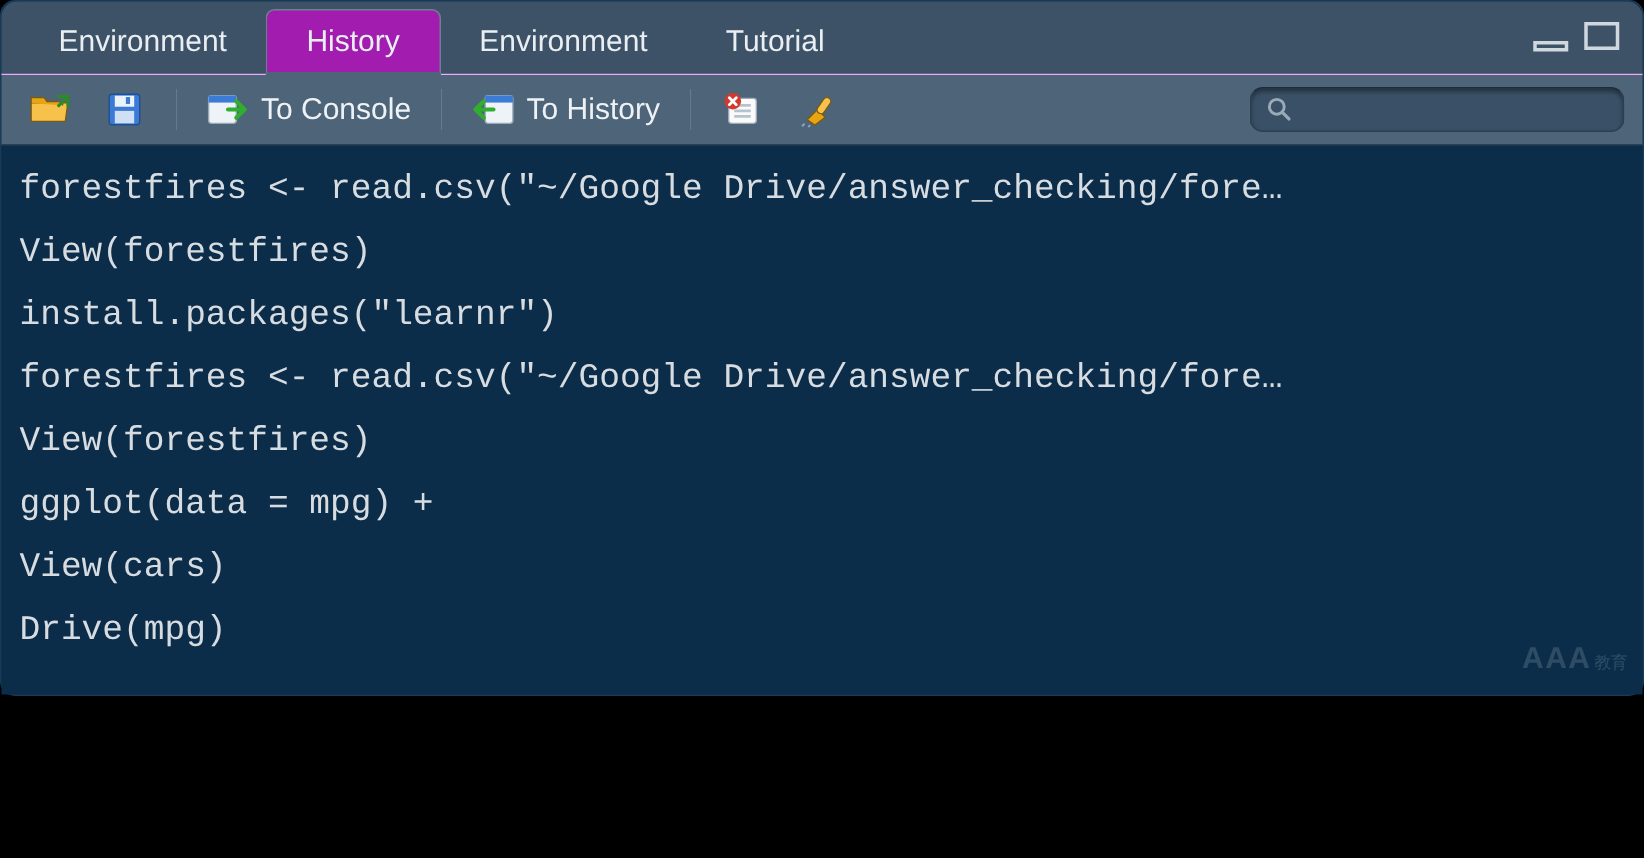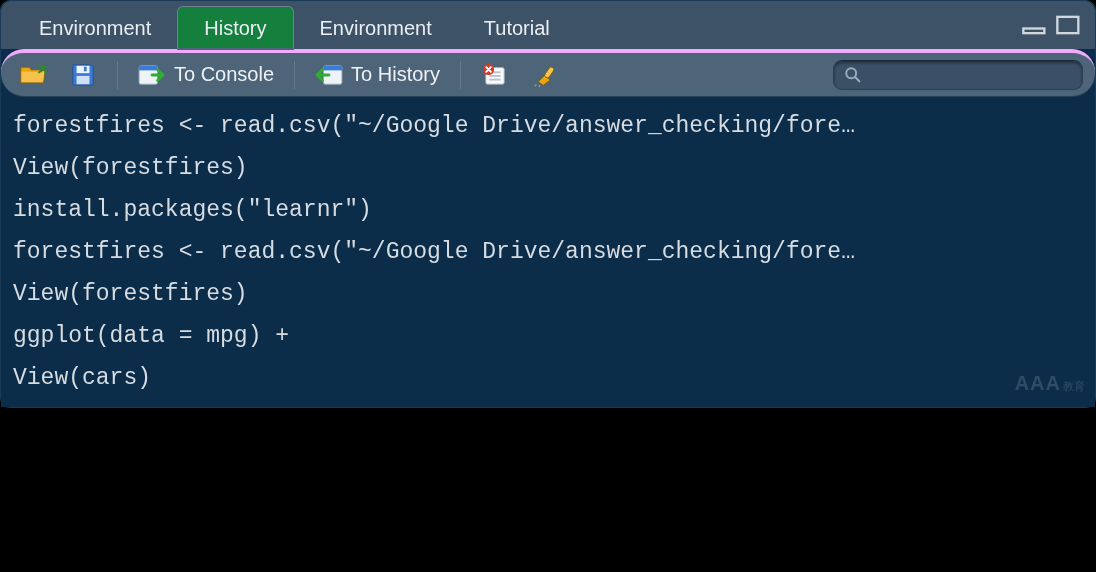--- a/index.html
+++ b/index.html
@@ -12,7 +12,7 @@
   }
   .panel {
     width: 1096px;
-    height: 408px;
+    height: 464px;
     background: #0b2d4a;
     border-radius: 10px;
     display: flex;

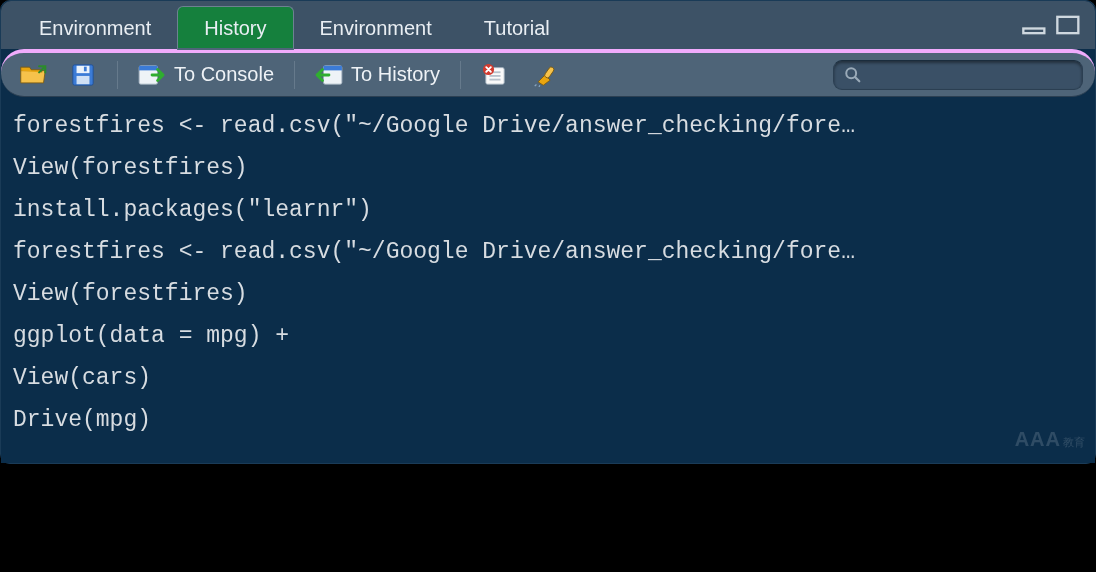--- a/index.html
+++ b/index.html
@@ -40,7 +40,7 @@
     top: 1px;
   }
   .tab.active {
-    background: #15803d;
+    background: #a21caf;
     border: 1px solid #6e8192;
     border-bottom: 2px solid #4e6478;
     border-top-left-radius: 6px;

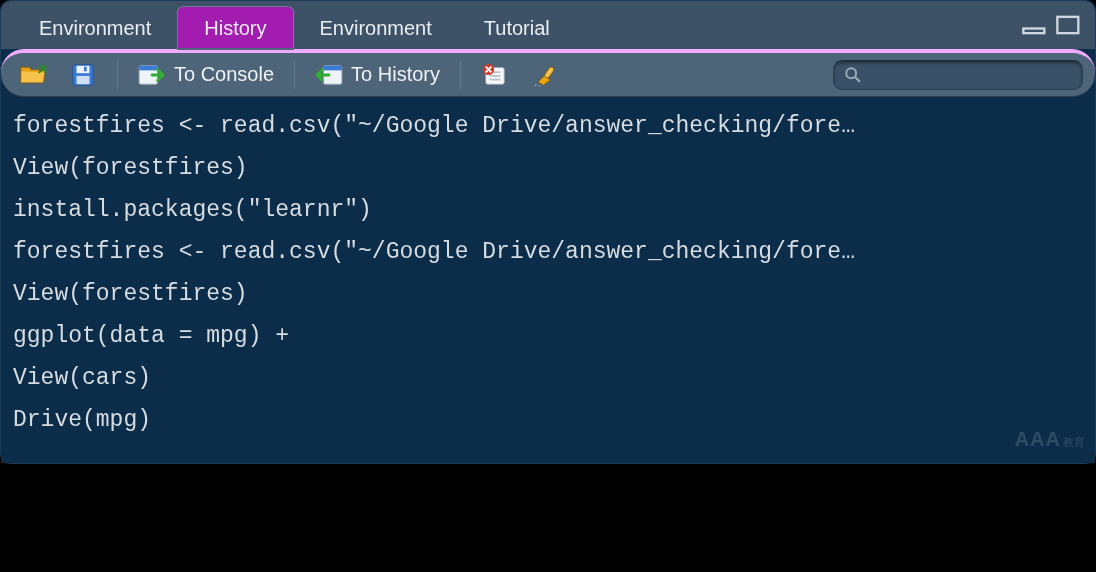--- a/index.html
+++ b/index.html
@@ -60,11 +60,10 @@
     align-items: center;
     height: 48px;
     background: #4e6478;
-    border-top: 4px solid #f0abfc;
+    border-top: 1px solid #f0abfc;
     border-bottom: 1px solid #2b3f52;
     padding: 0 12px;
     gap: 10px;
-    border-radius: 23px;
   }
   .sep {
     width: 1px;

